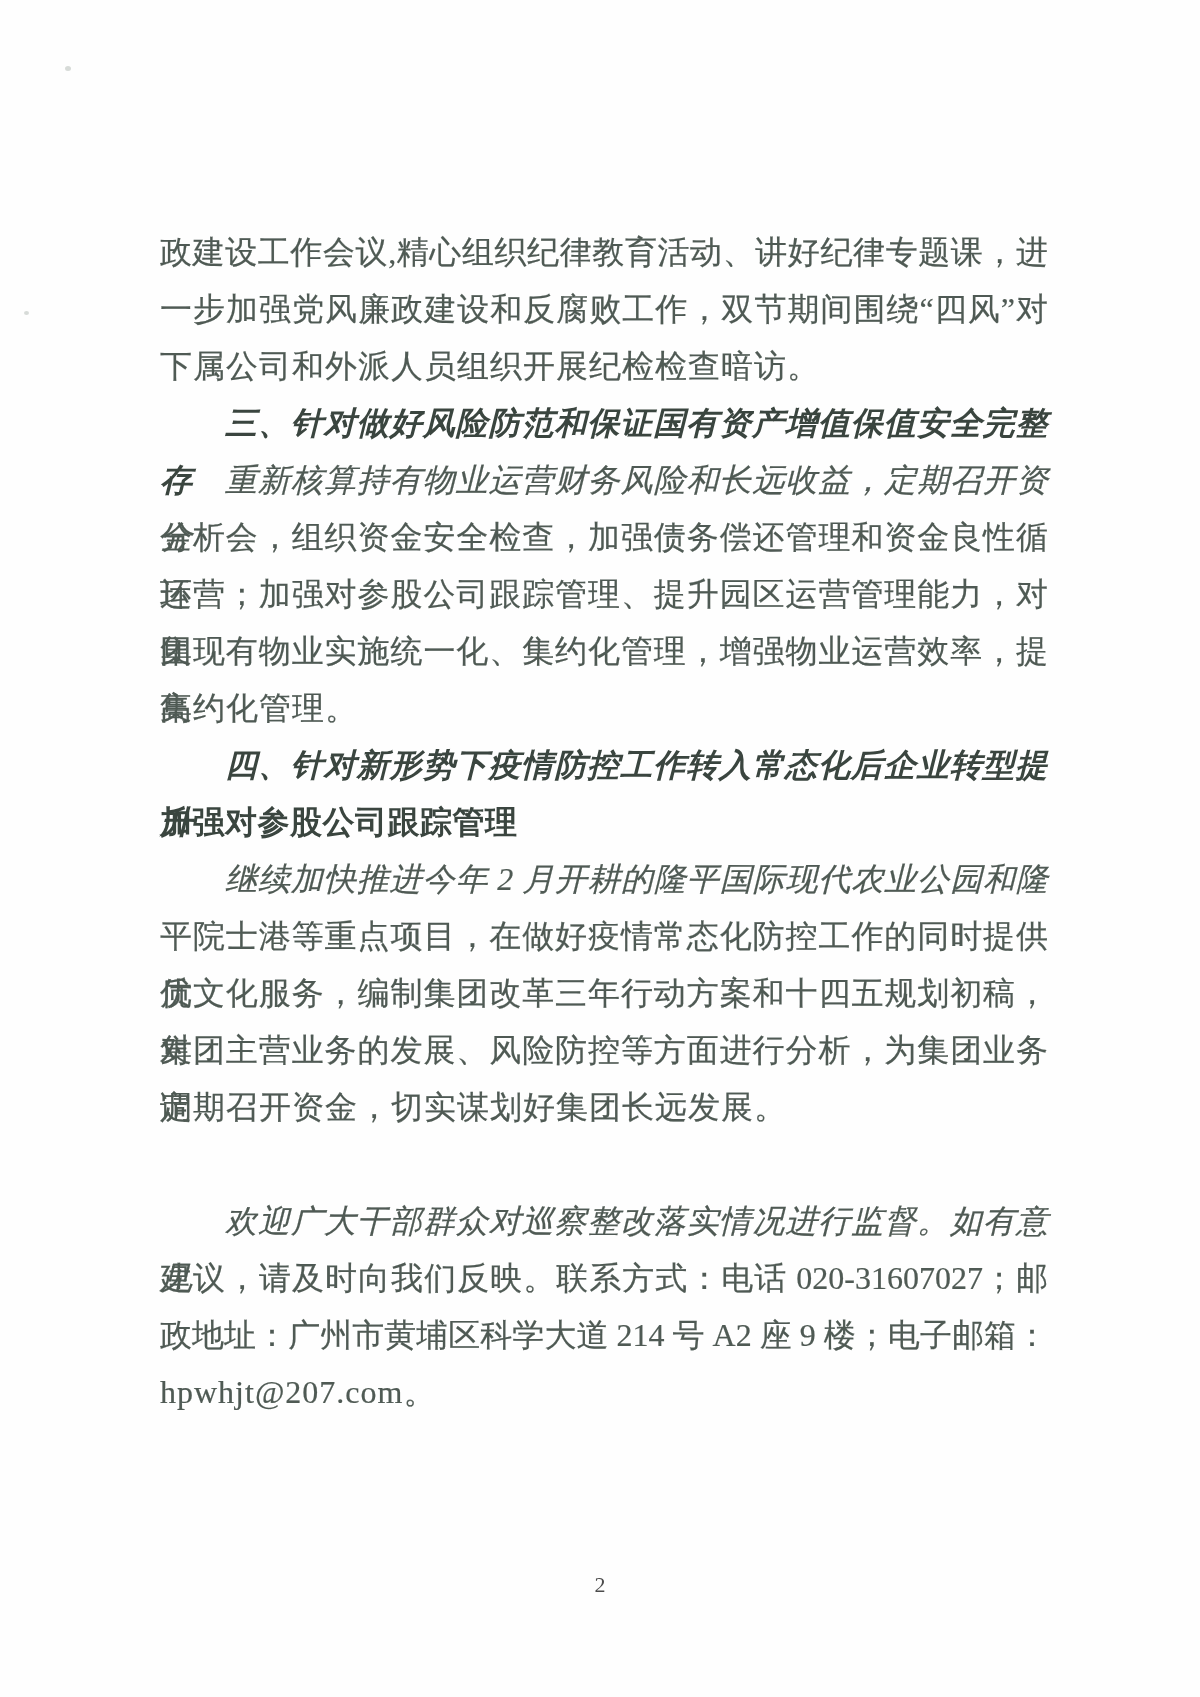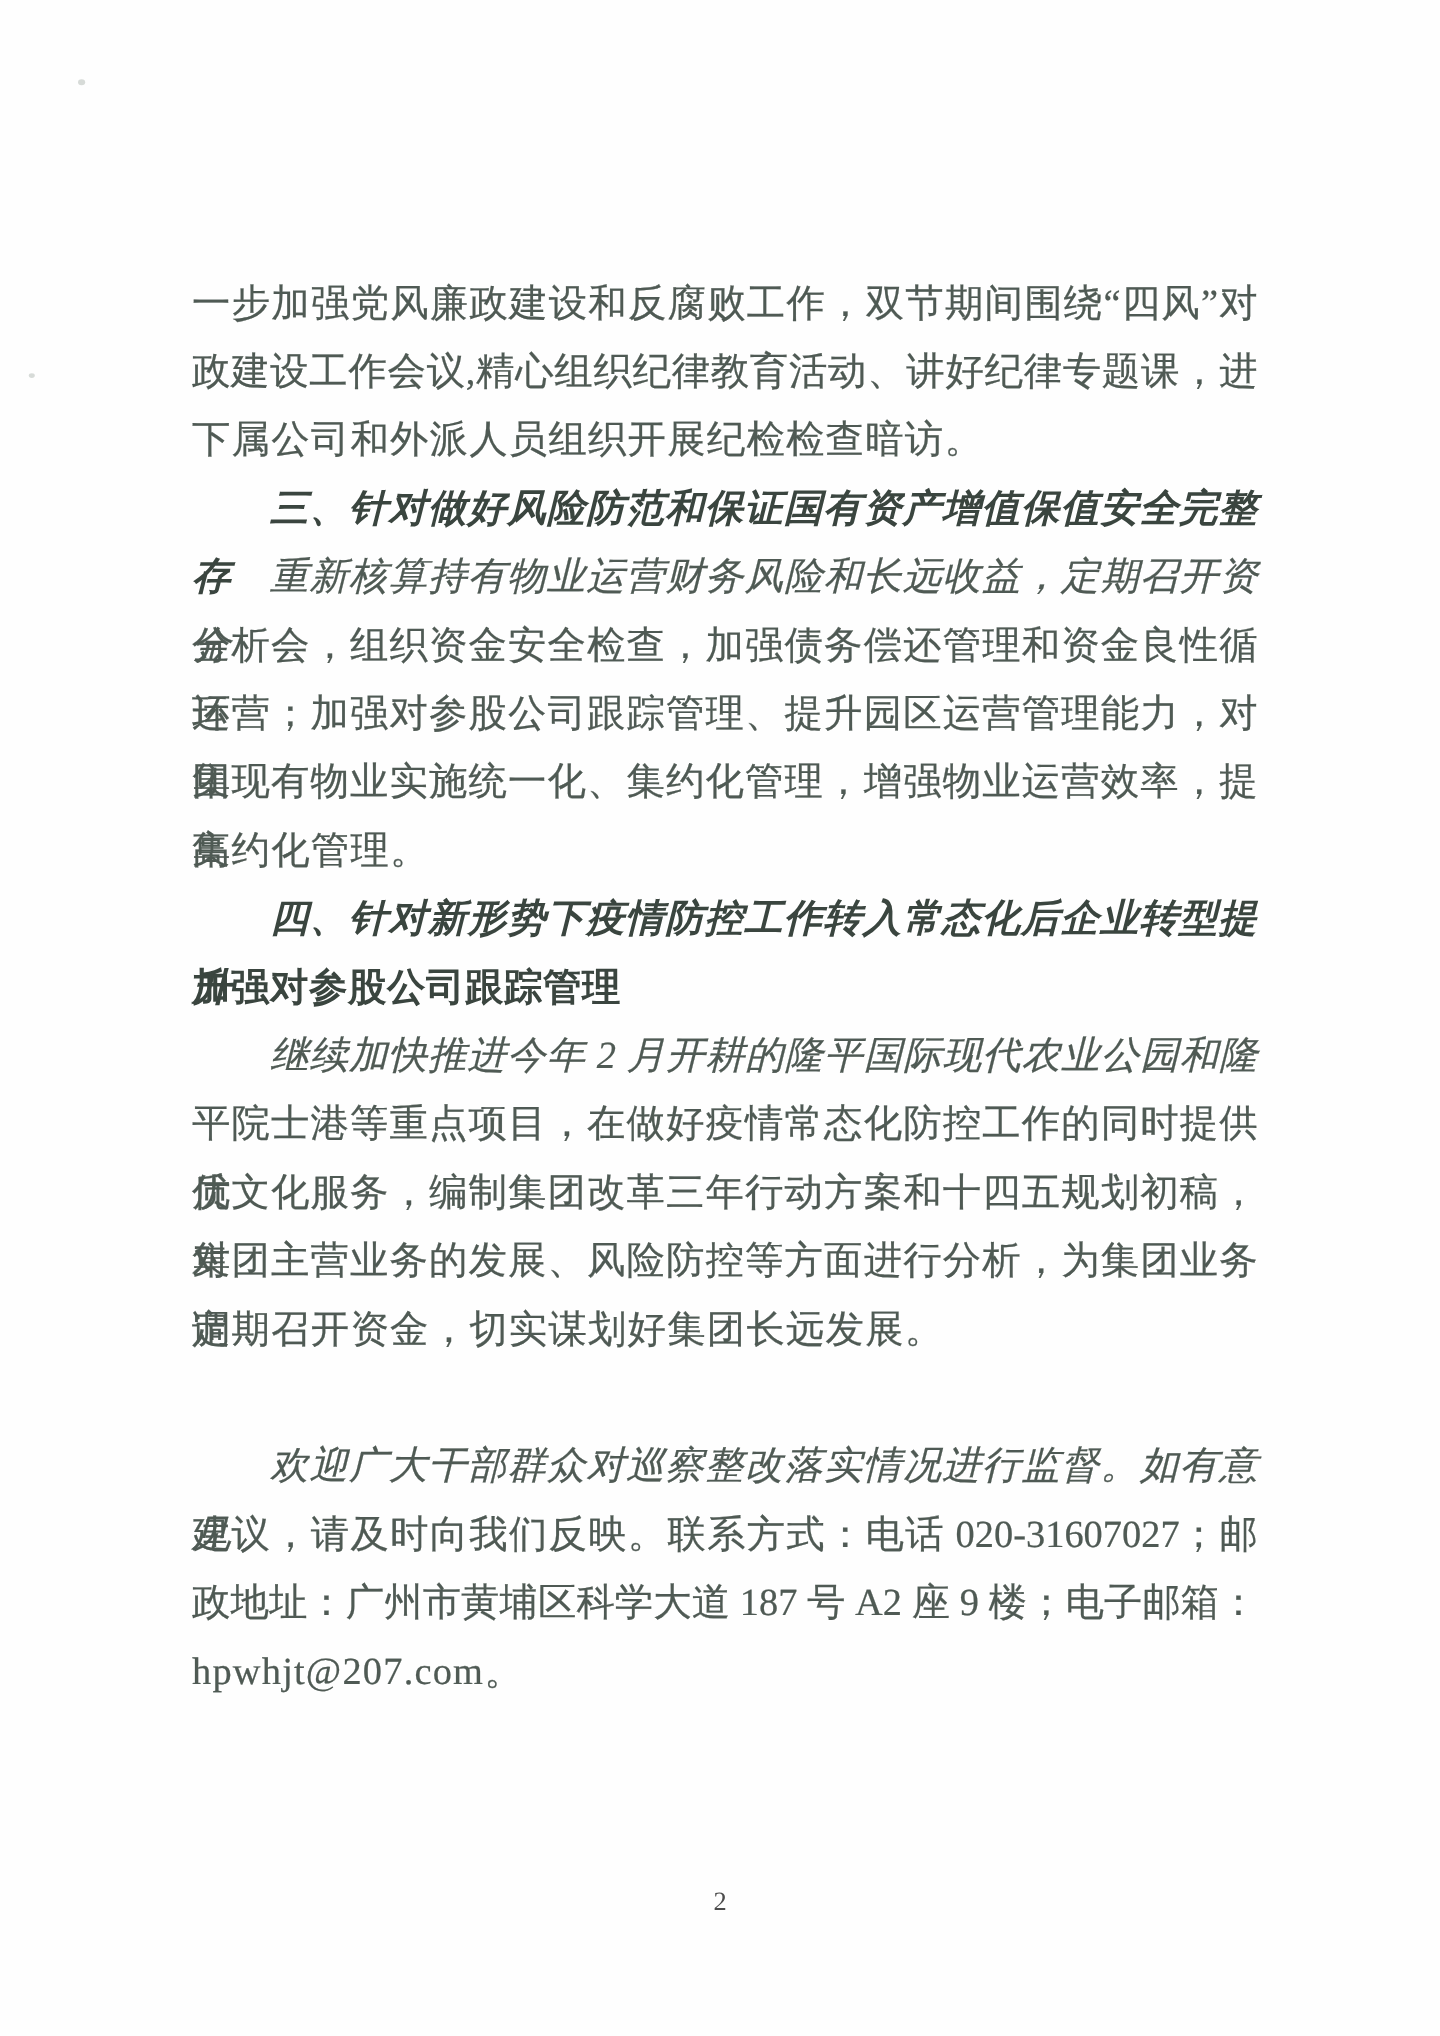--- a/index.html
+++ b/index.html
@@ -78,8 +78,8 @@
   <span class="speck speck-2"></span>
 
   <div class="content">
+      <div class="line justify">政建设工作会议,精心组织纪律教育活动、讲好纪律专题课，进</div>
       <div class="line justify">一步加强党风廉政建设和反腐败工作，双节期间围绕“四风”对</div>
-      <div class="line justify">政建设工作会议,精心组织纪律教育活动、讲好纪律专题课，进</div>
       <div class="line">下属公司和外派人员组织开展纪检检查暗访。</div>
       <div class="line heading indent justify">三、针对做好风险防范和保证国有资产增值保值安全完整存</div>
       <div class="line indent justify">重新核算持有物业运营财务风险和长远收益，定期召开资金</div>

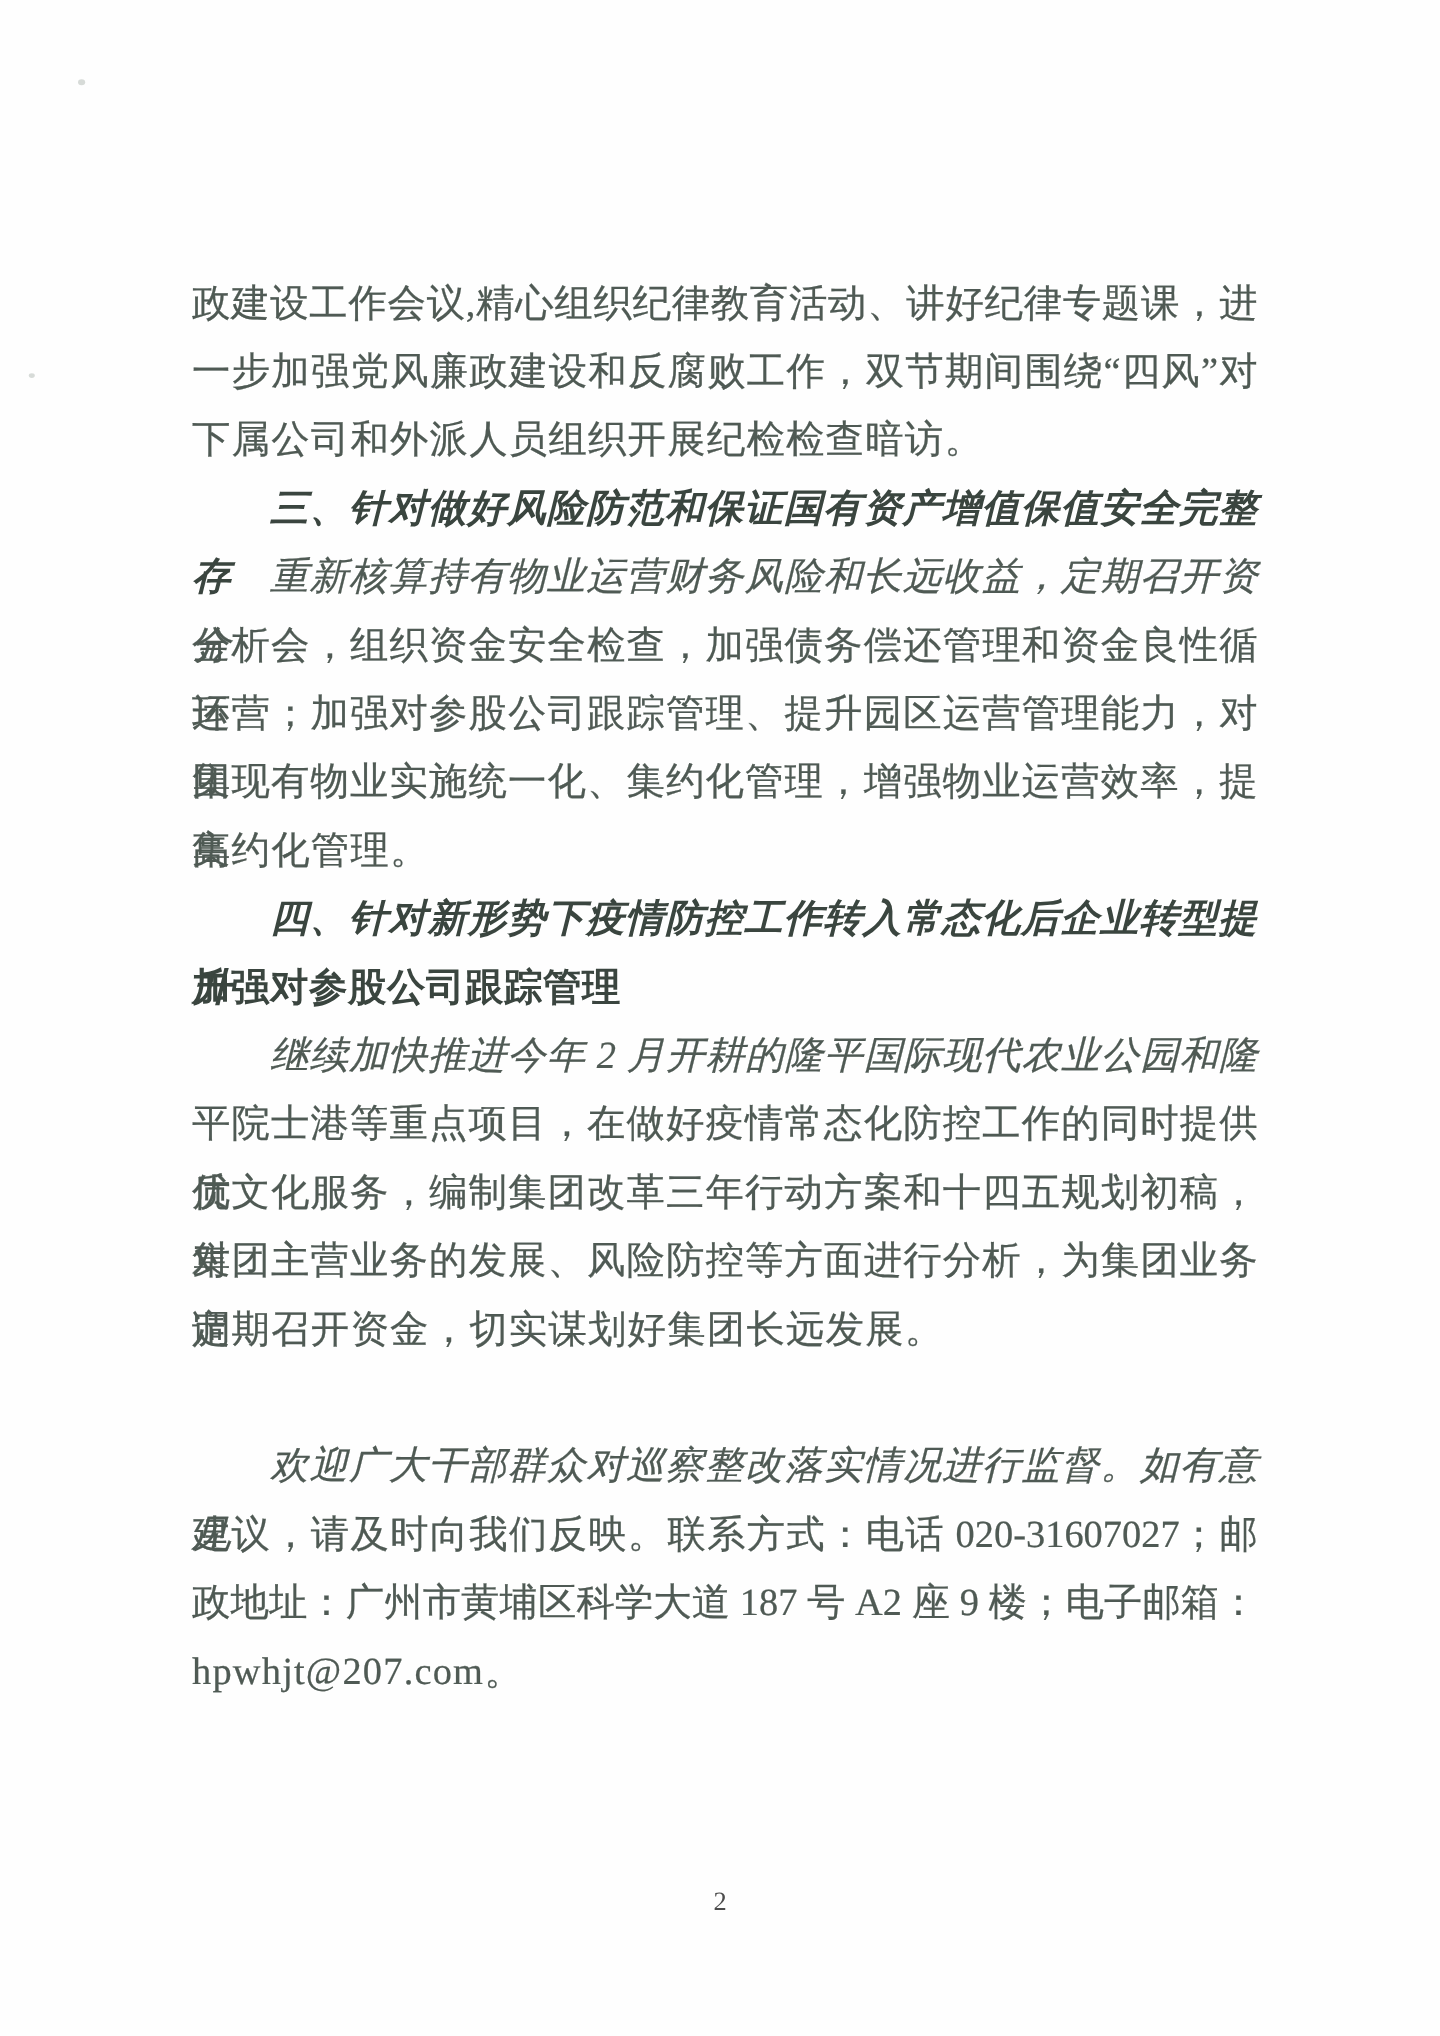--- a/index.html
+++ b/index.html
@@ -97,7 +97,7 @@
       <div class="line blank"></div>
       <div class="line indent justify">欢迎广大干部群众对巡察整改落实情况进行监督。如有意见</div>
       <div class="line justify">建议，请及时向我们反映。联系方式：电话 020-31607027；邮</div>
-      <div class="line justify">政地址：广州市黄埔区科学大道 187 号 A2 座 9 楼；电子邮箱：</div>
+      <div class="line justify">政地址：广州市黄埔区科学大道 214 号 A2 座 9 楼；电子邮箱：</div>
       <div class="line">hpwhjt@207.com。</div>
     </div>
 

